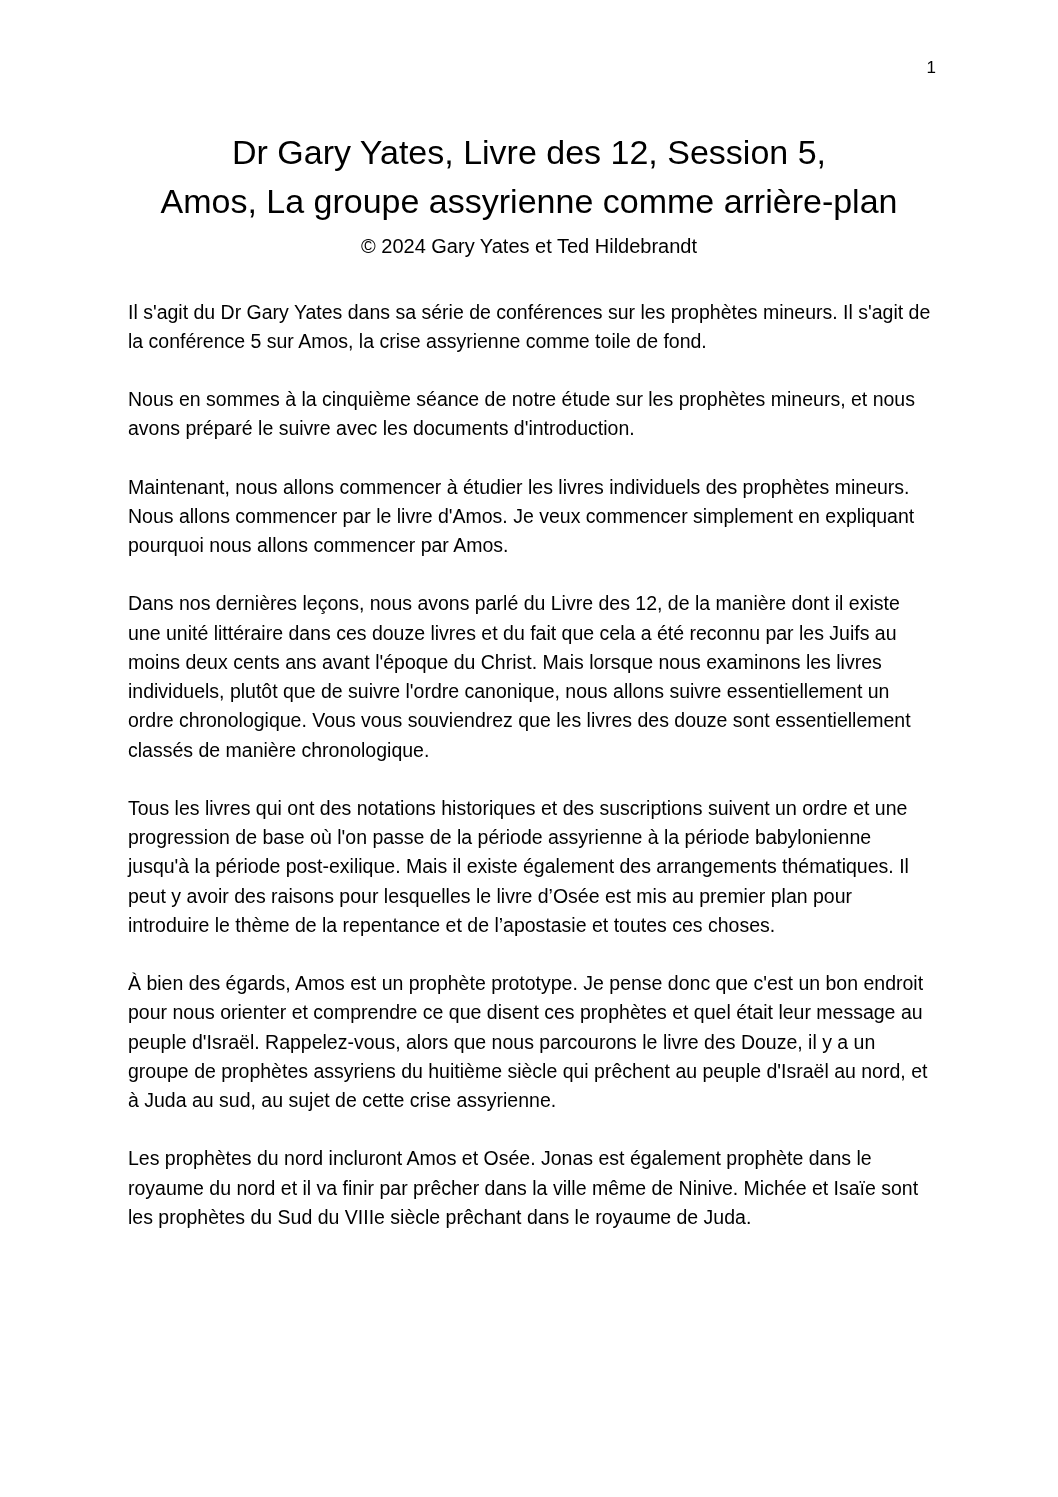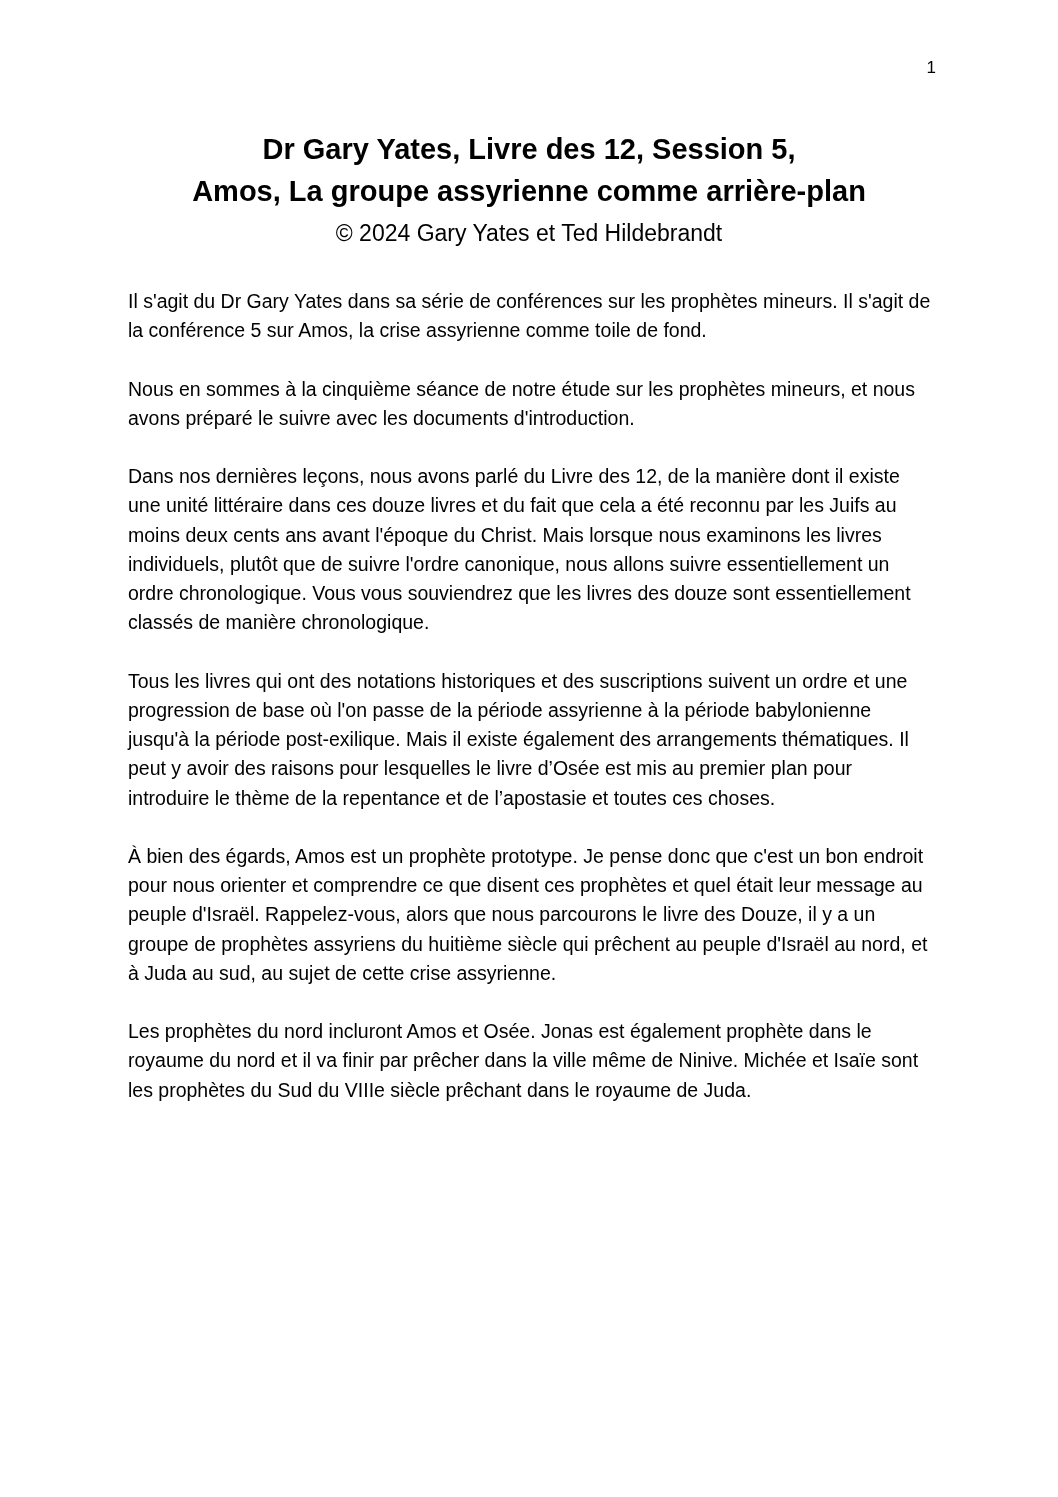--- a/index.html
+++ b/index.html
@@ -33,8 +33,8 @@
     text-align: center;
   }
   .doc-title {
-    font-size: 29px;
-    font-weight: bold;
+    font-size: 34px;
+    font-weight: normal;
     line-height: 1.45;
     margin: 0;
   }

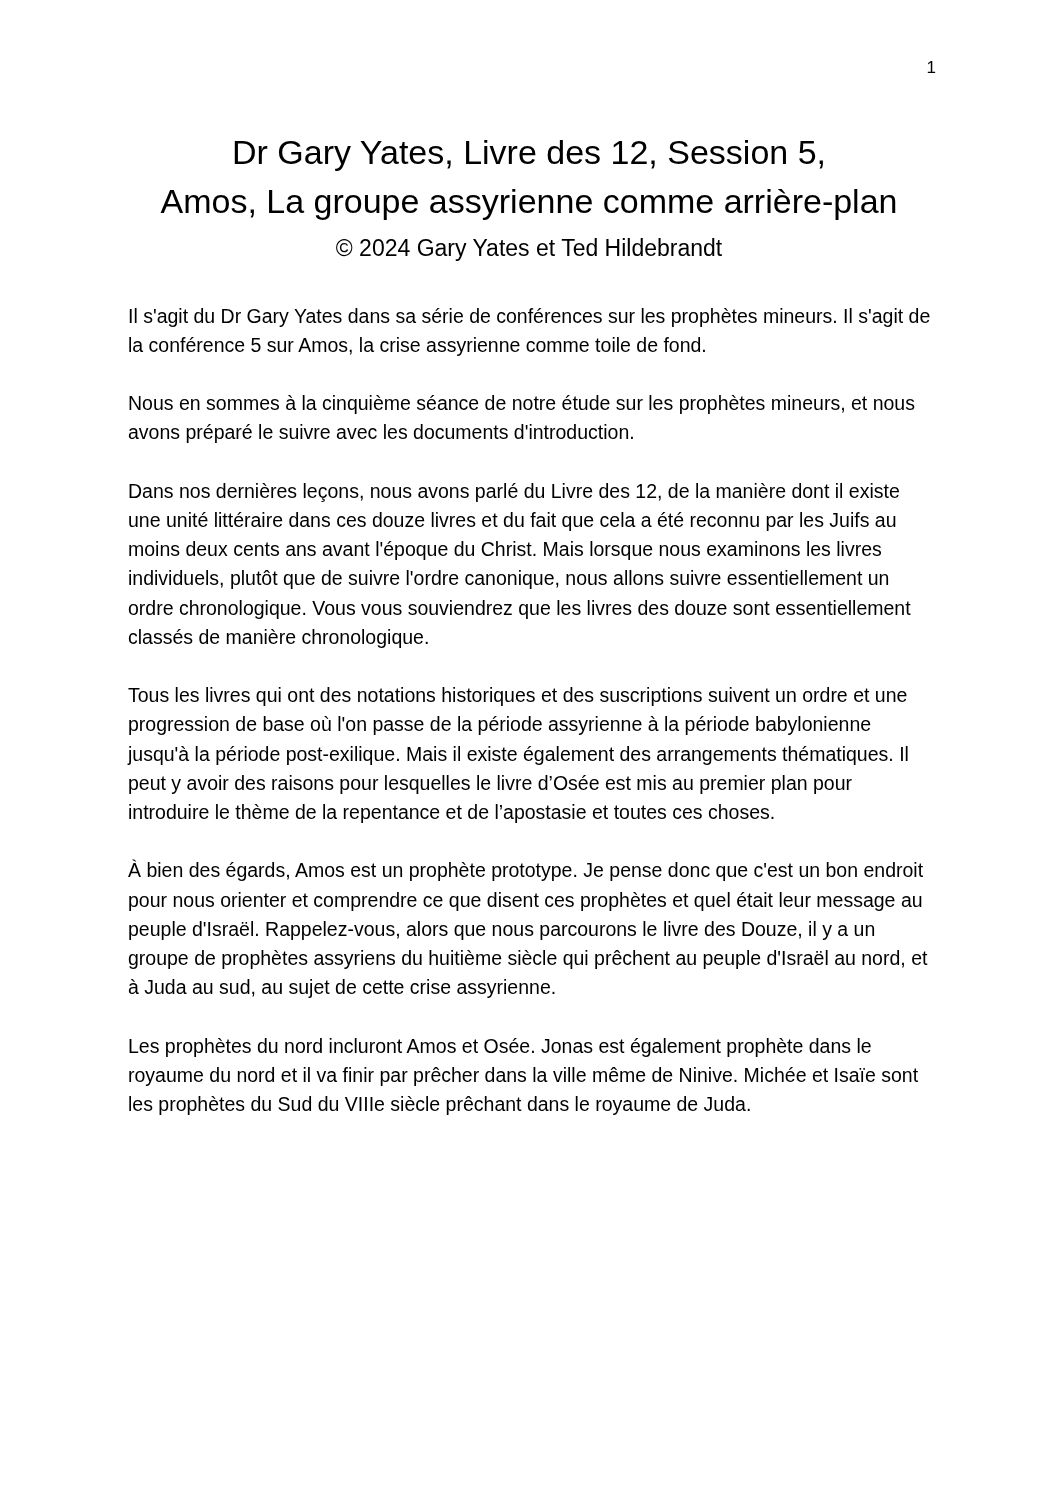--- a/index.html
+++ b/index.html
@@ -39,7 +39,7 @@
     margin: 0;
   }
   .doc-copyright {
-    font-size: 23px;
+    font-size: 20px;
     margin-top: 8px;
   }
   .doc-body {

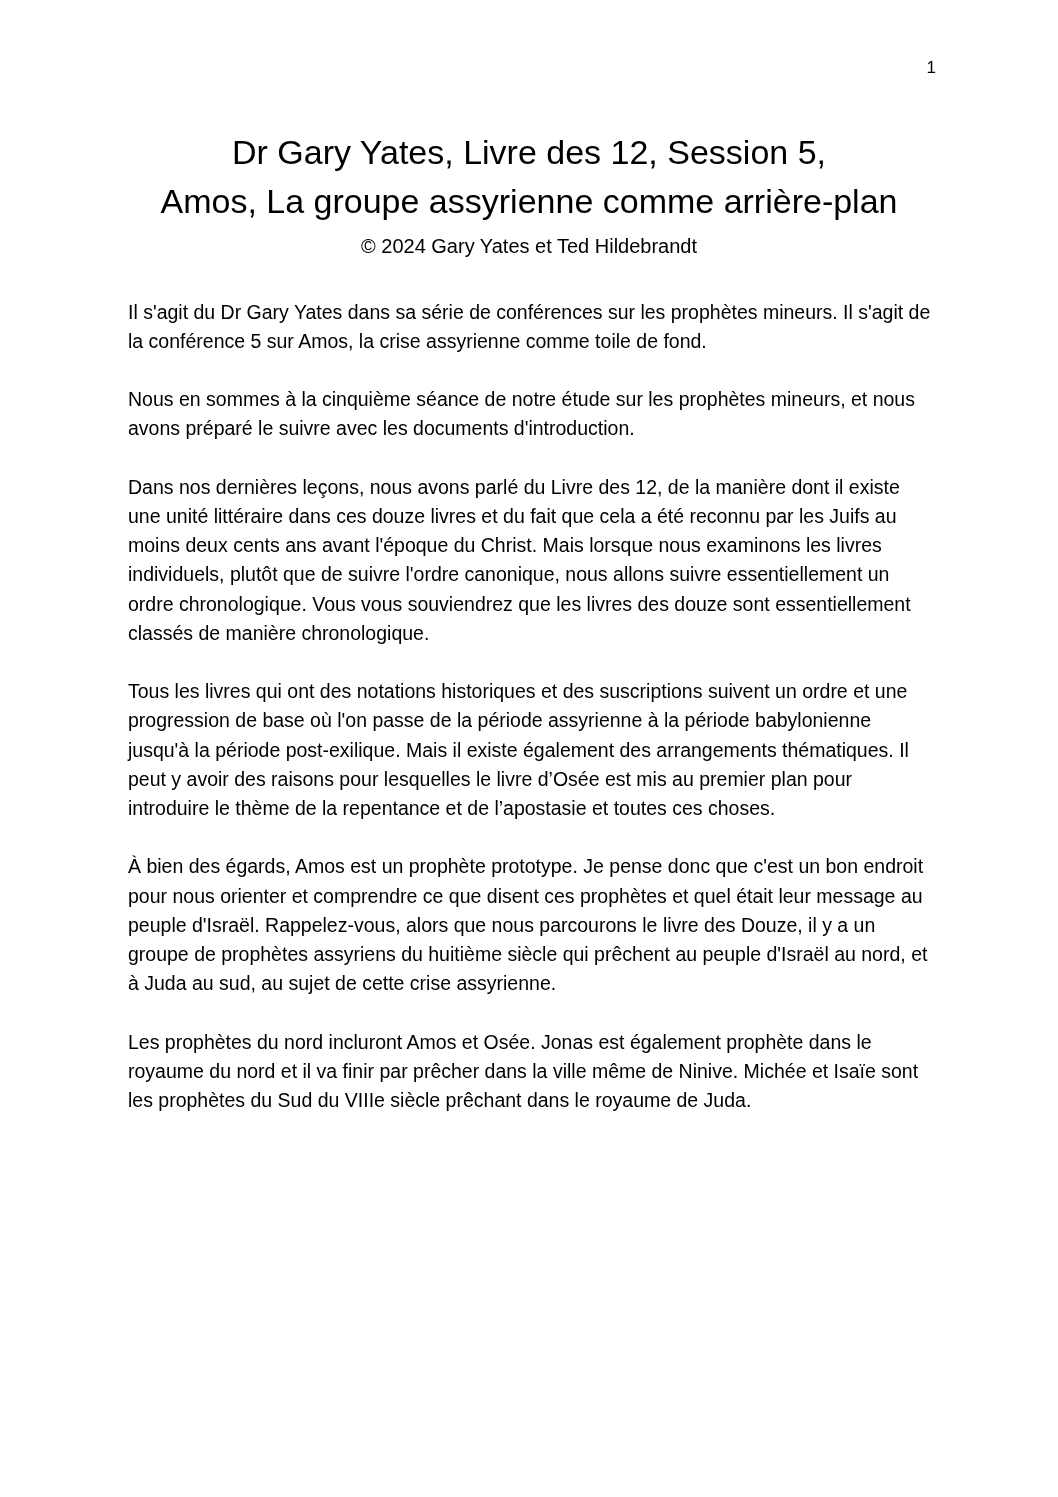--- a/index.html
+++ b/index.html
@@ -70,6 +70,7 @@
   <div class="doc-body">
     <p>Il s'agit du Dr Gary Yates dans sa série de conférences sur les prophètes mineurs. Il s'agit de la conférence 5 sur Amos, la crise assyrienne comme toile de fond.</p>
     <p>Nous en sommes à la cinquième séance de notre étude sur les prophètes mineurs, et nous avons préparé le suivre avec les documents d'introduction.</p>
+    <p>Maintenant, nous allons commencer à étudier les livres individuels des prophètes mineurs. Nous allons commencer par le livre d'Amos. Je veux commencer simplement en expliquant pourquoi nous allons commencer par Amos.</p>
     <p>Dans nos dernières leçons, nous avons parlé du Livre des 12, de la manière dont il existe une unité littéraire dans ces douze livres et du fait que cela a été reconnu par les Juifs au moins deux cents ans avant l'époque du Christ. Mais lorsque nous examinons les livres individuels, plutôt que de suivre l'ordre canonique, nous allons suivre essentiellement un ordre chronologique. Vous vous souviendrez que les livres des douze sont essentiellement classés de manière chronologique.</p>
     <p>Tous les livres qui ont des notations historiques et des suscriptions suivent un ordre et une progression de base où l'on passe de la période assyrienne à la période babylonienne jusqu'à la période post-exilique. Mais il existe également des arrangements thématiques. Il peut y avoir des raisons pour lesquelles le livre d’Osée est mis au premier plan pour introduire le thème de la repentance et de l’apostasie et toutes ces choses.</p>
     <p>À bien des égards, Amos est un prophète prototype. Je pense donc que c'est un bon endroit pour nous orienter et comprendre ce que disent ces prophètes et quel était leur message au peuple d'Israël. Rappelez-vous, alors que nous parcourons le livre des Douze, il y a un groupe de prophètes assyriens du huitième siècle qui prêchent au peuple d'Israël au nord, et à Juda au sud, au sujet de cette crise assyrienne.</p>

